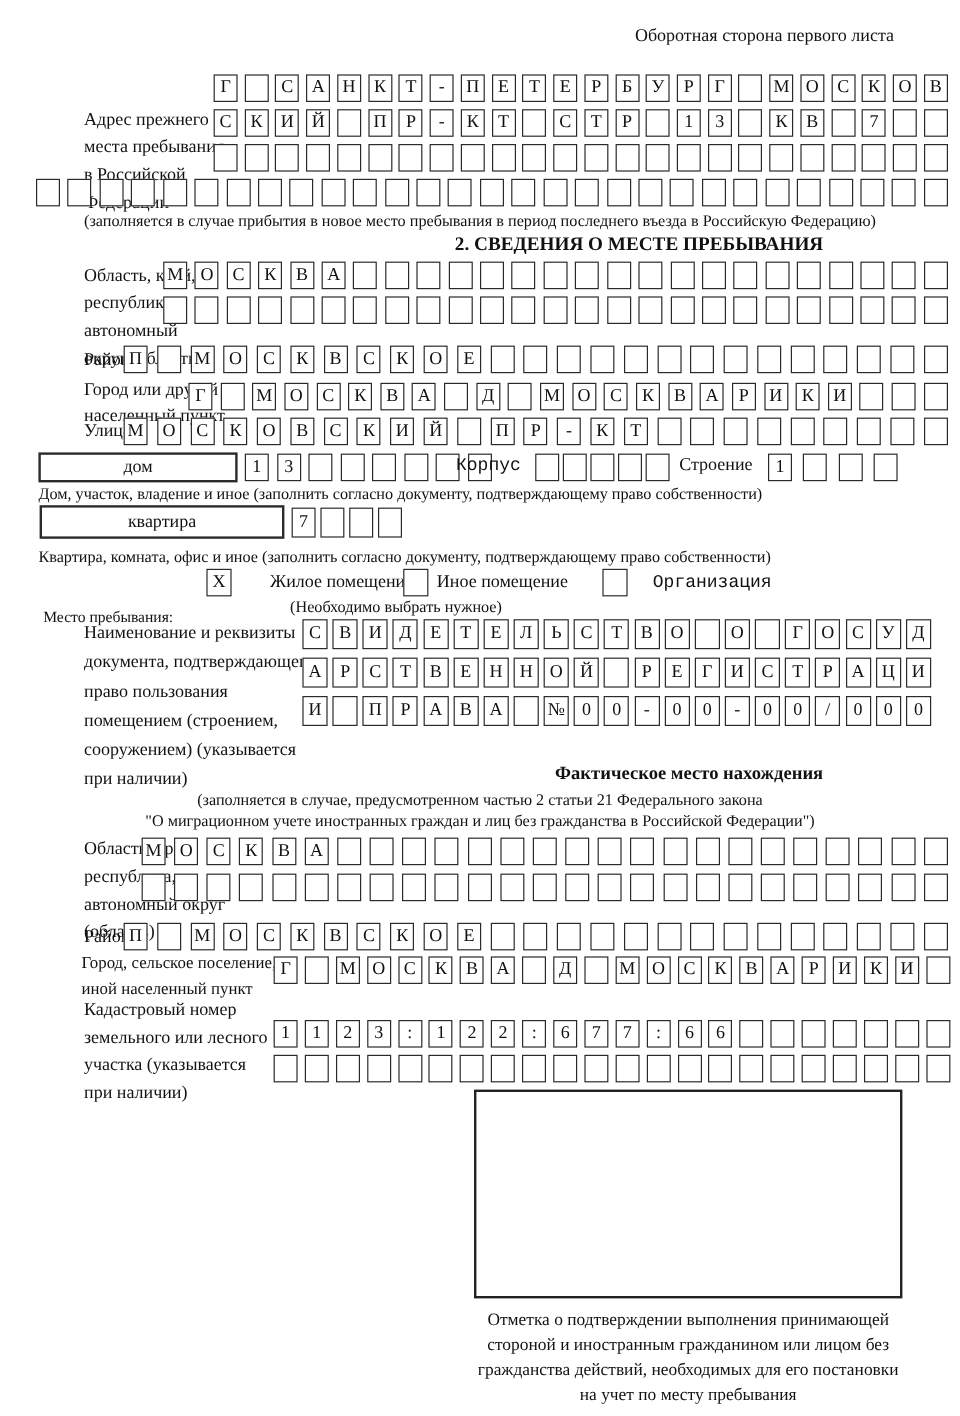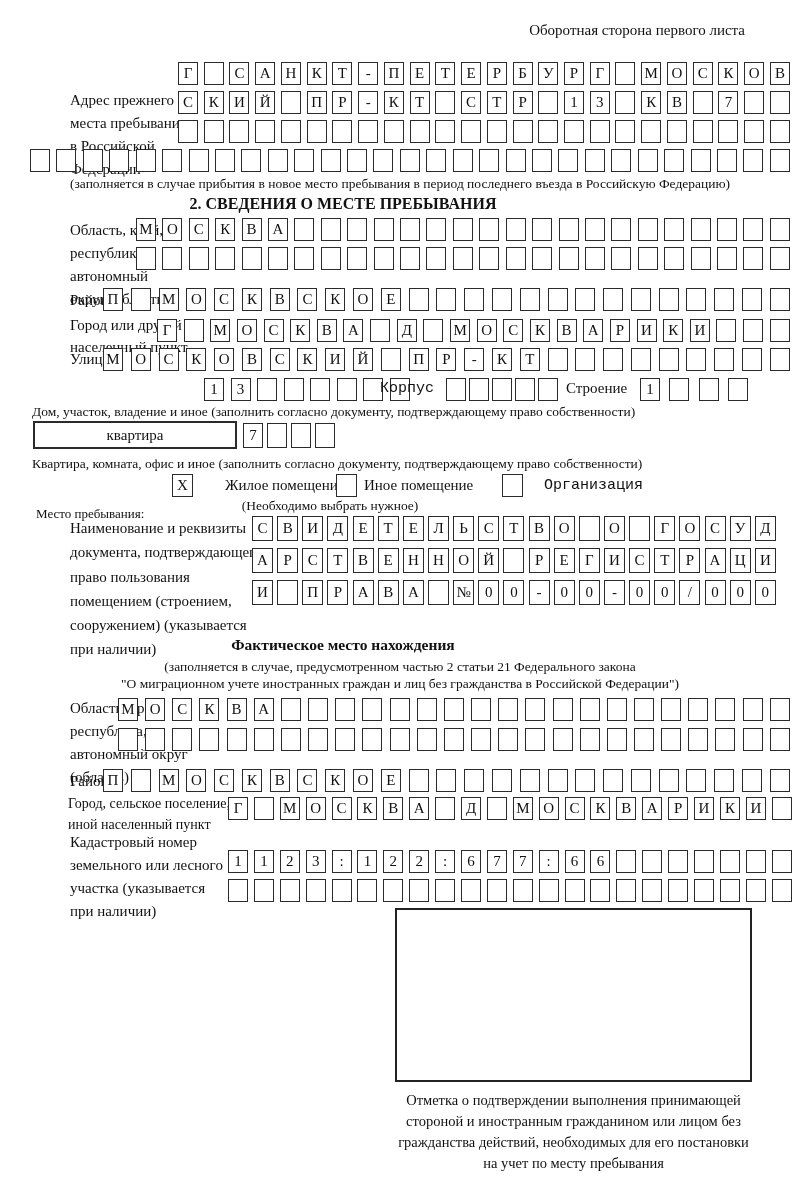--- a/index.html
+++ b/index.html
@@ -12,7 +12,7 @@
   .lbl{position:absolute;font-size:15px;line-height:23px;white-space:pre-line;}
   .note{position:absolute;font-size:13.5px;line-height:16px;}
   .center{left:0;width:800px;text-align:center;}
-  .heading{position:absolute;left:0;width:686px;text-align:center;font-weight:bold;font-size:16px;}
+  .heading{position:absolute;left:0;width:686px;text-align:right;font-weight:bold;font-size:16px;}
   .grid{position:absolute;display:flex;justify-content:space-between;--cw:20px;--ch:23px;}
   .cell{
     flex:none;width:var(--cw);height:var(--ch);box-sizing:border-box;

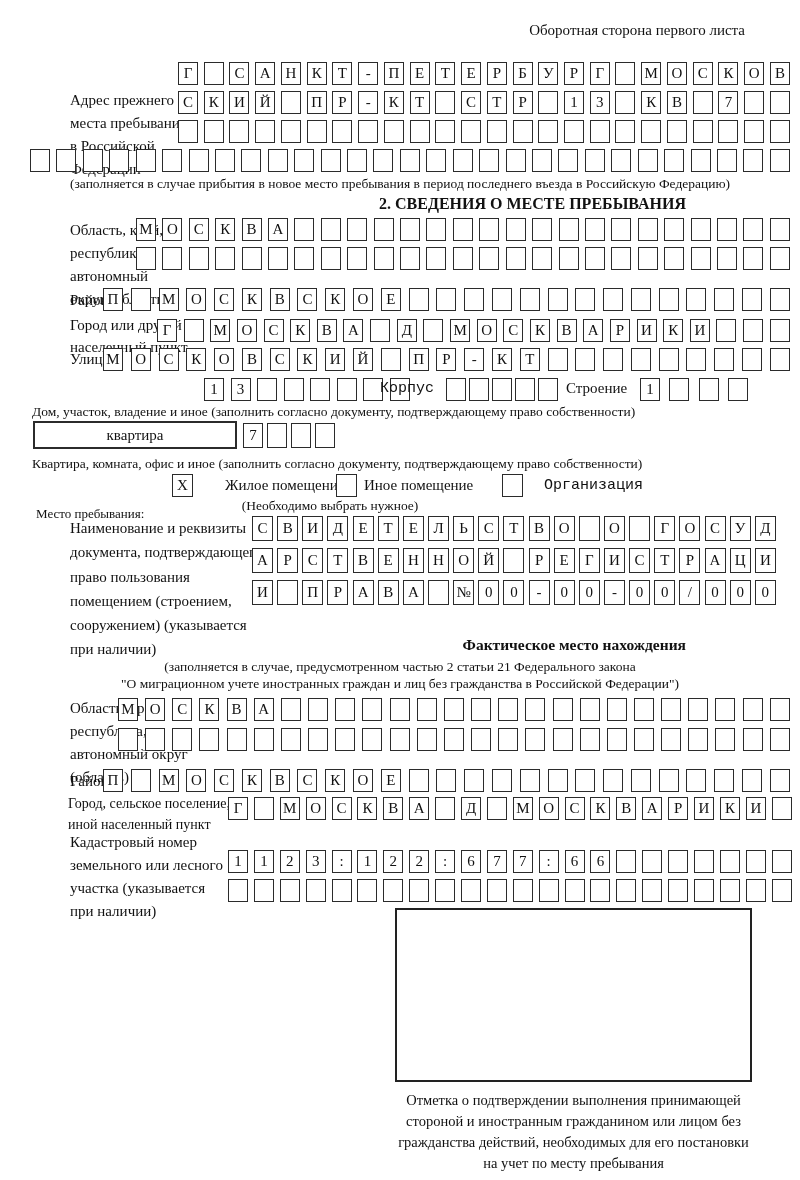--- a/index.html
+++ b/index.html
@@ -300,6 +300,7 @@
       <span class="cell"></span>
     </div>
 
+  <div class="wbox" style="left:32px;top:377px;width:166px;height:25px;">дом</div>
   <div class="grid" style="left:204px;top:378px;width:206px;">
       <span class="cell filled">1</span>
       <span class="cell filled">3</span>

